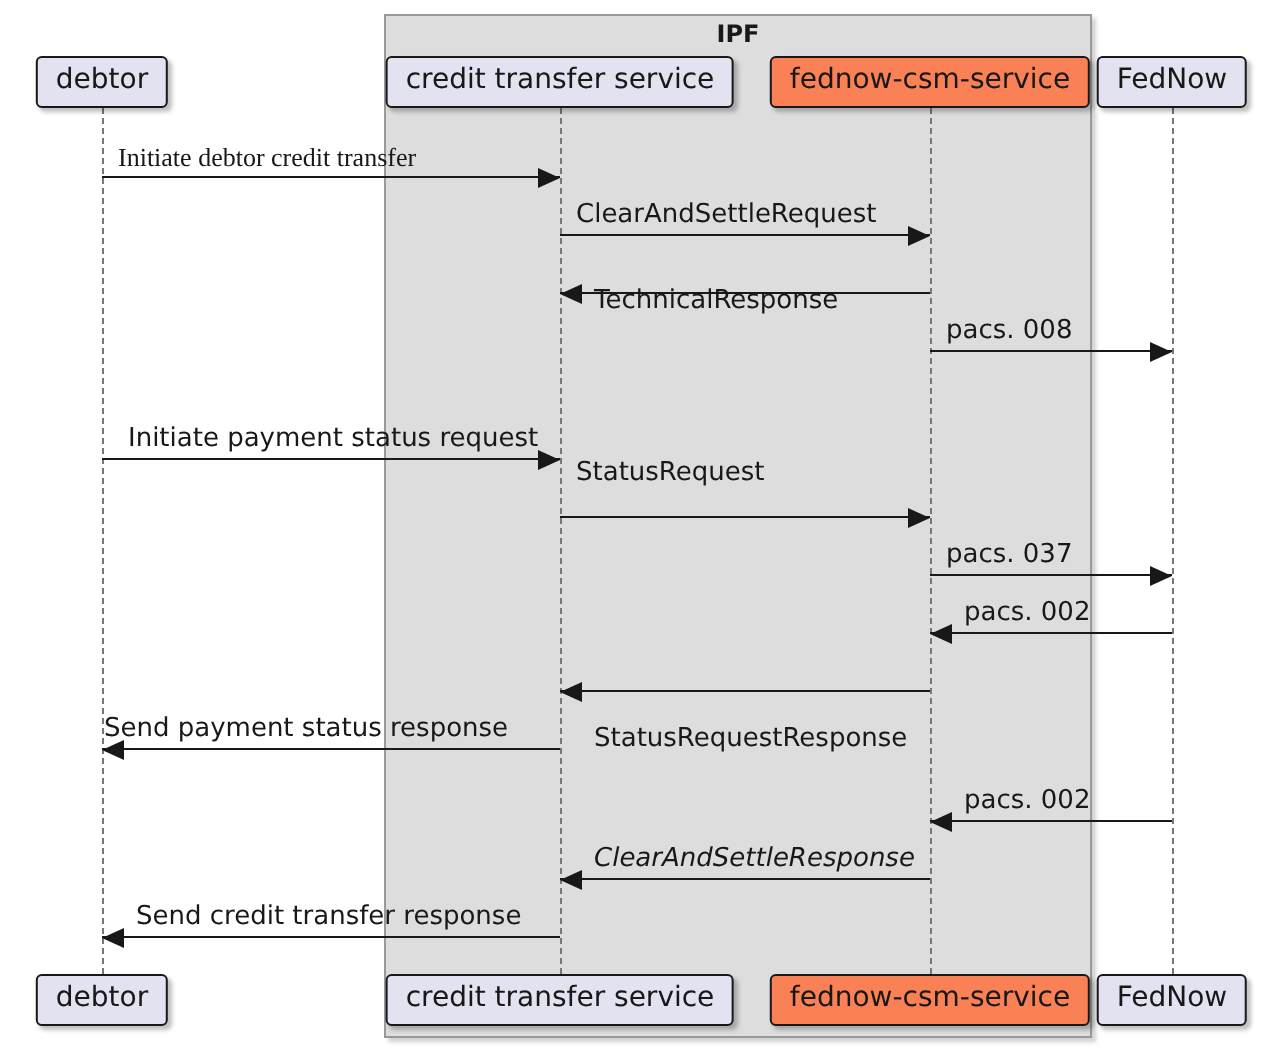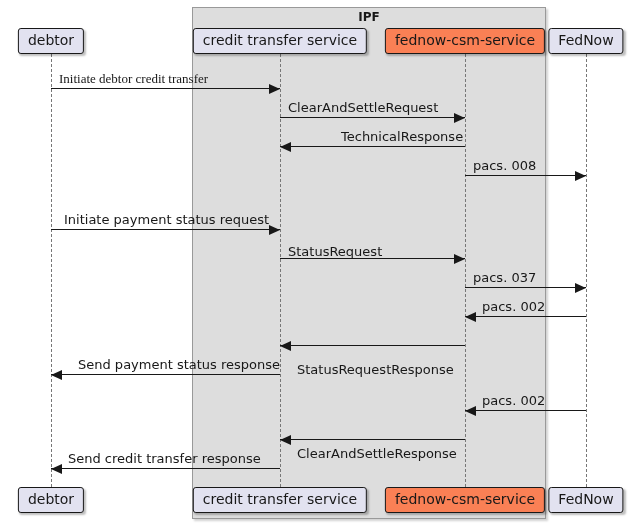--- a/index.html
+++ b/index.html
@@ -90,7 +90,7 @@
       <div class="msg-label" style="left: 288px; top: 100px;">ClearAndSettleRequest</div>
       <div class="msg-line" style="left: 280px; top: 146px; width: 185px;"></div>
       <div class="msg-arrow left" style="top: 142px; left: 280px;"></div>
-      <div class="msg-label" style="left: 297px; top: 129px; margin-left: 44px;">TechnicalResponse</div>
+      <div class="msg-label" style="left: 297px; top: 143px;">TechnicalResponse</div>
       <div class="msg-line" style="left: 465px; top: 175px; width: 121px;"></div>
       <div class="msg-arrow right" style="top: 171px; left: 575px;"></div>
       <div class="msg-label" style="left: 473px; top: 158px; text-align: center;">pacs. 008</div>

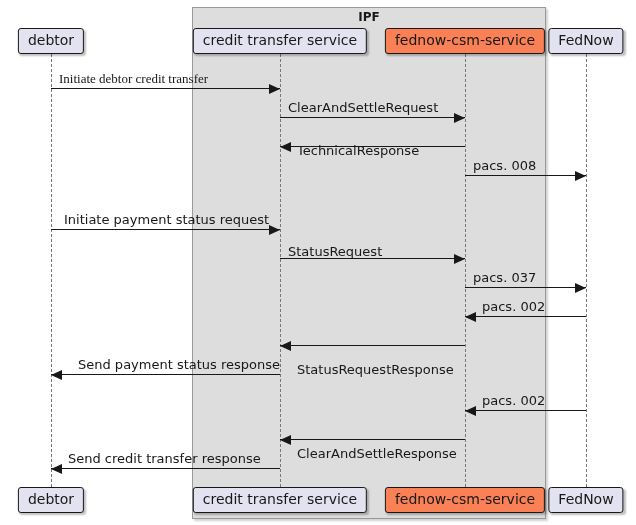--- a/index.html
+++ b/index.html
@@ -99,7 +99,7 @@
       <div class="msg-label" style="left: 64px; top: 212px; text-align: right;">Initiate payment status request</div>
       <div class="msg-line" style="left: 280px; top: 258px; width: 185px;"></div>
       <div class="msg-arrow right" style="top: 254px; left: 454px;"></div>
-      <div class="msg-label" style="left: 288px; top: 244px; text-align: center;">StatusRequest</div>
+      <div class="msg-label" style="left: 288px; top: 229px; text-align: center;">StatusRequest</div>
       <div class="msg-line" style="left: 465px; top: 287px; width: 121px;"></div>
       <div class="msg-arrow right" style="top: 283px; left: 575px;"></div>
       <div class="msg-label" style="left: 473px; top: 270px;">pacs. 037</div>

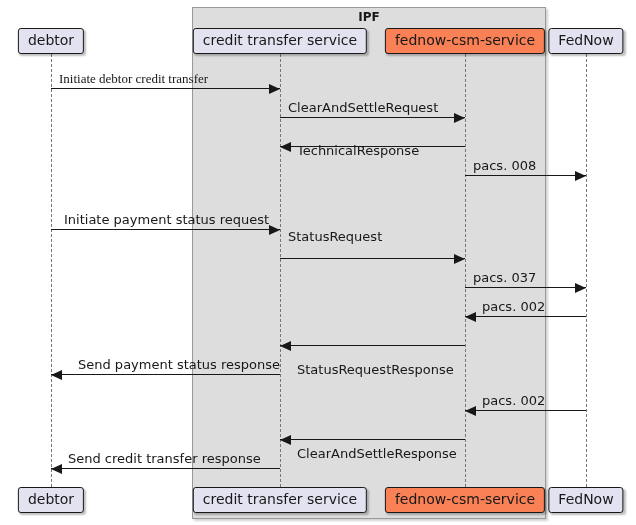--- a/index.html
+++ b/index.html
@@ -111,7 +111,7 @@
       <div class="msg-label" style="left: 297px; top: 328px; margin-top: 34px;">StatusRequestResponse</div>
       <div class="msg-line" style="left: 51px; top: 374px; width: 229px;"></div>
       <div class="msg-arrow left" style="top: 370px; left: 51px;"></div>
-      <div class="msg-label" style="left: 78px; top: 357px;">Send payment status response</div>
+      <div class="msg-label" style="left: 52px; top: 357px;">Send payment status response</div>
       <div class="msg-line" style="left: 465px; top: 410px; width: 121px;"></div>
       <div class="msg-arrow left" style="top: 406px; left: 465px;"></div>
       <div class="msg-label" style="left: 482px; top: 393px;">pacs. 002</div>

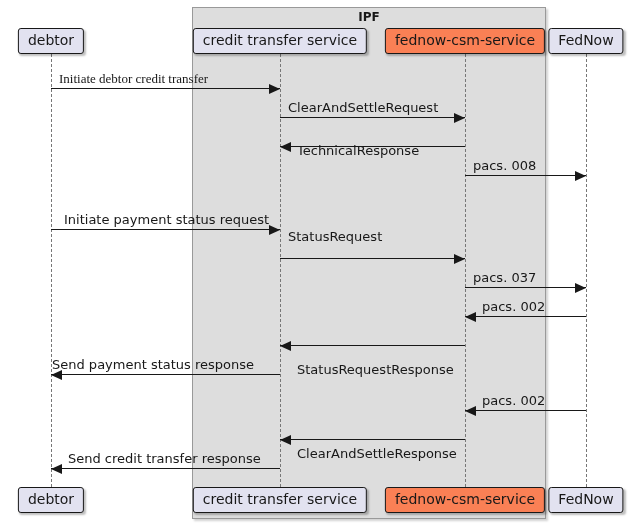--- a/index.html
+++ b/index.html
@@ -117,7 +117,7 @@
       <div class="msg-label" style="left: 482px; top: 393px;">pacs. 002</div>
       <div class="msg-line" style="left: 280px; top: 439px; width: 185px;"></div>
       <div class="msg-arrow left" style="top: 435px; left: 280px;"></div>
-      <div class="msg-label" style="left: 297px; top: 446px;">ClearAndSettleResponse</div>
+      <div class="msg-label" style="left: 297px; top: 422px; font-style: italic;">ClearAndSettleResponse</div>
       <div class="msg-line" style="left: 51px; top: 468px; width: 229px;"></div>
       <div class="msg-arrow left" style="top: 464px; left: 51px;"></div>
       <div class="msg-label" style="left: 68px; top: 451px;">Send credit transfer response</div>

